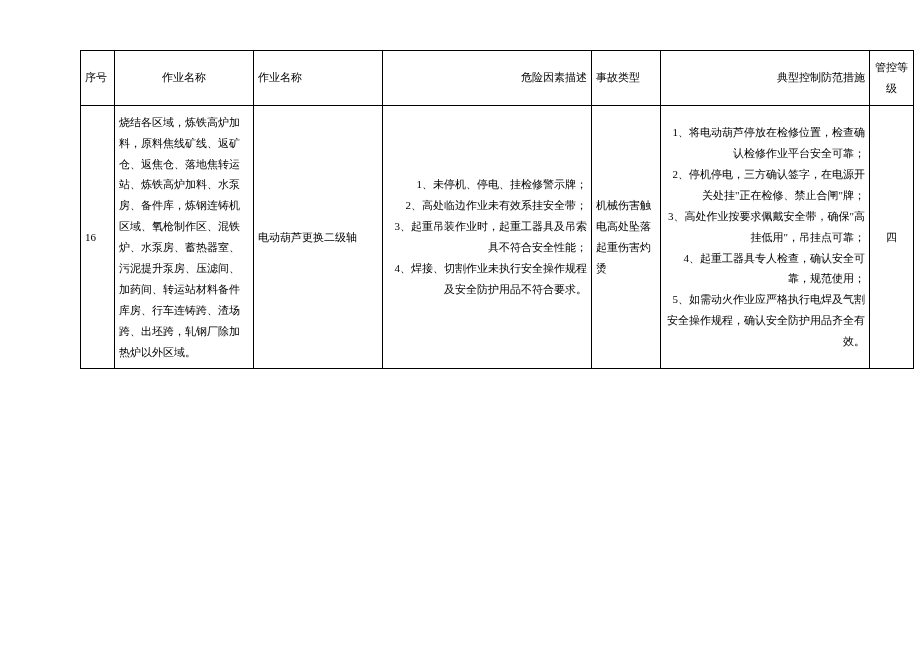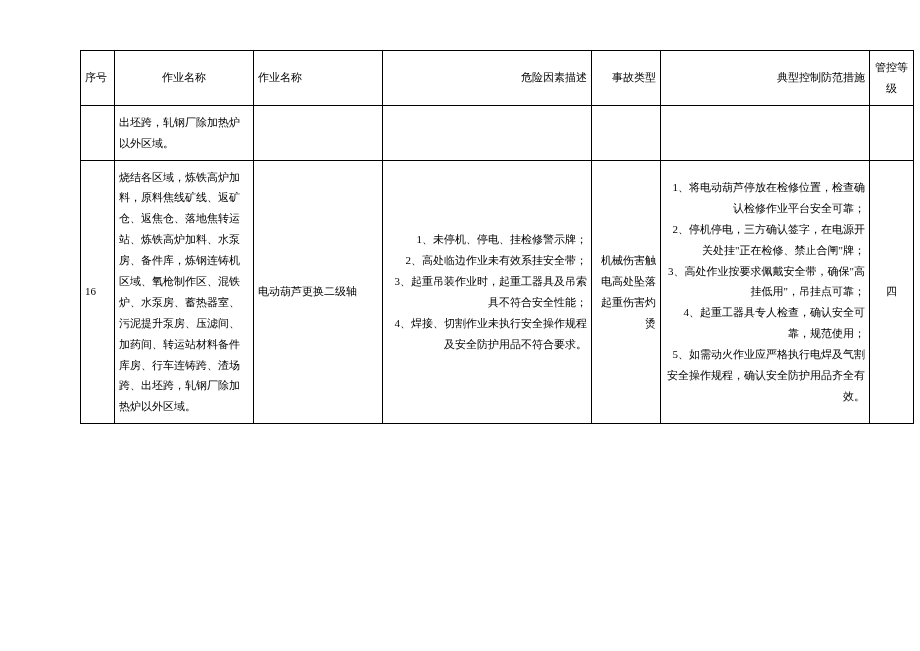--- a/index.html
+++ b/index.html
@@ -29,7 +29,7 @@
     .c-area { width: 130px; }
     .c-name { width: 120px; text-align: left; }
     .c-hazard { width: 200px; text-align: right; }
-    .c-type { width: 60px; text-align: right; margin-left: 16px; }
+    .c-type { width: 60px; text-align: left; margin-left: 16px; }
     .c-measure { width: 200px; text-align: right; }
     .c-level { width: 35px; text-align: center; }
     .partial-top td { border-top: none; }

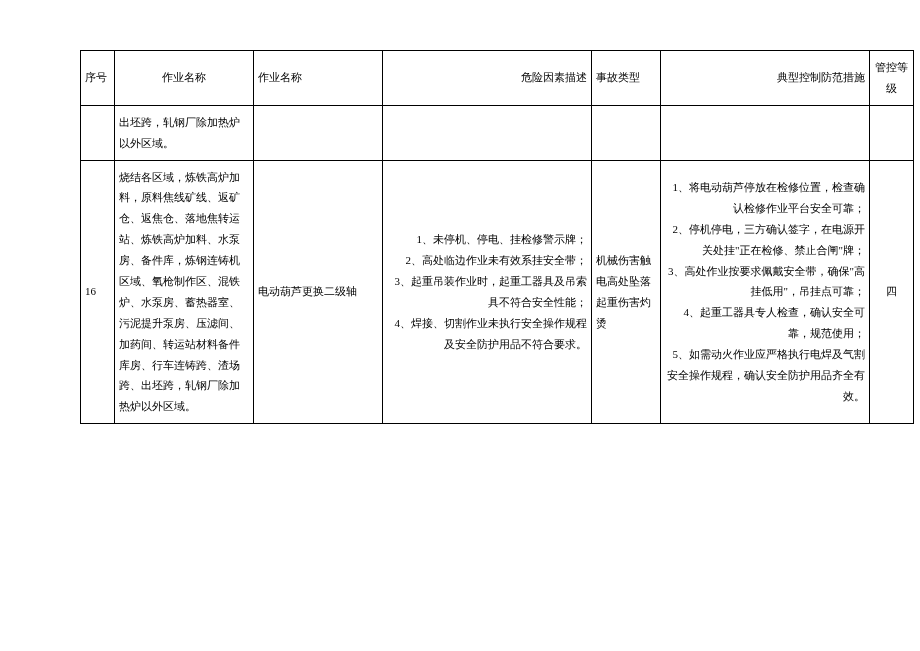--- a/index.html
+++ b/index.html
@@ -50,15 +50,6 @@
     </tr>
   </thead>
   <tbody>
-    <tr class="partial-top">
-      <td class="c-seq"></td>
-      <td class="c-area">出坯跨，轧钢厂除加热炉以外区域。</td>
-      <td class="c-name"></td>
-      <td class="c-hazard"></td>
-      <td class="c-type"></td>
-      <td class="c-measure"></td>
-      <td class="c-level"></td>
-    </tr>
     <tr>
       <td class="c-seq">16</td>
       <td class="c-area">烧结各区域，炼铁高炉加料，原料焦线矿线、返矿仓、返焦仓、落地焦转运站、炼铁高炉加料、水泵房、备件库，炼钢连铸机区域、氧枪制作区、混铁炉、水泵房、蓄热器室、污泥提升泵房、压滤间、加药间、转运站材料备件库房、行车连铸跨、渣场跨、出坯跨，轧钢厂除加热炉以外区域。</td>

